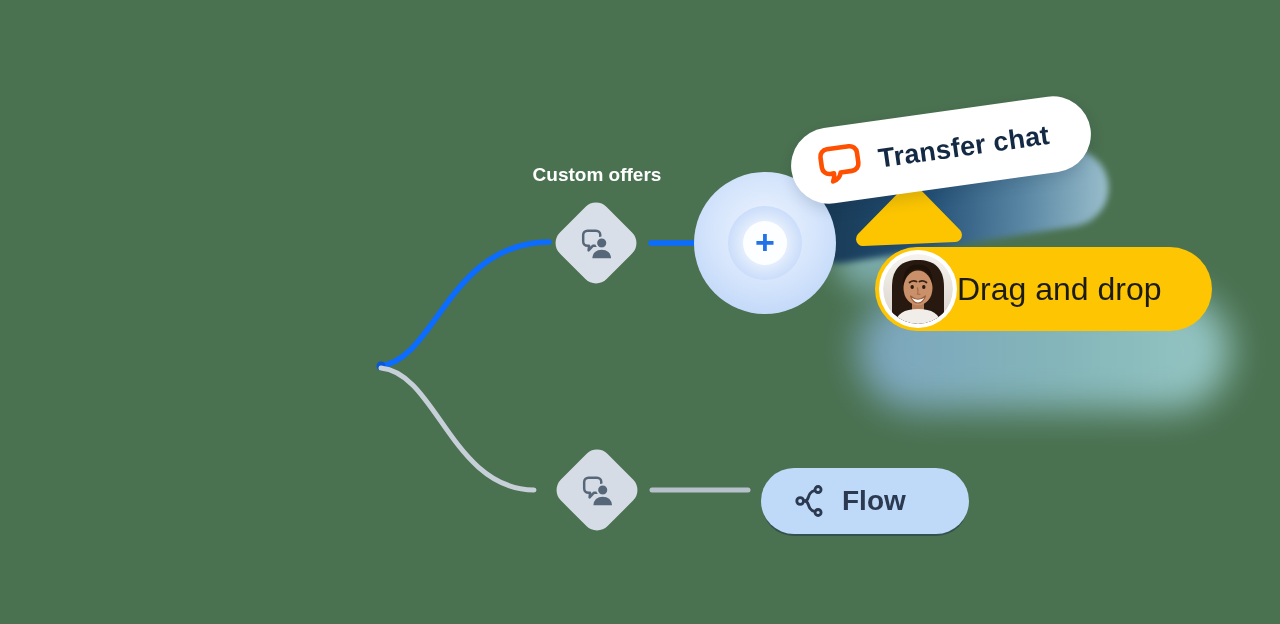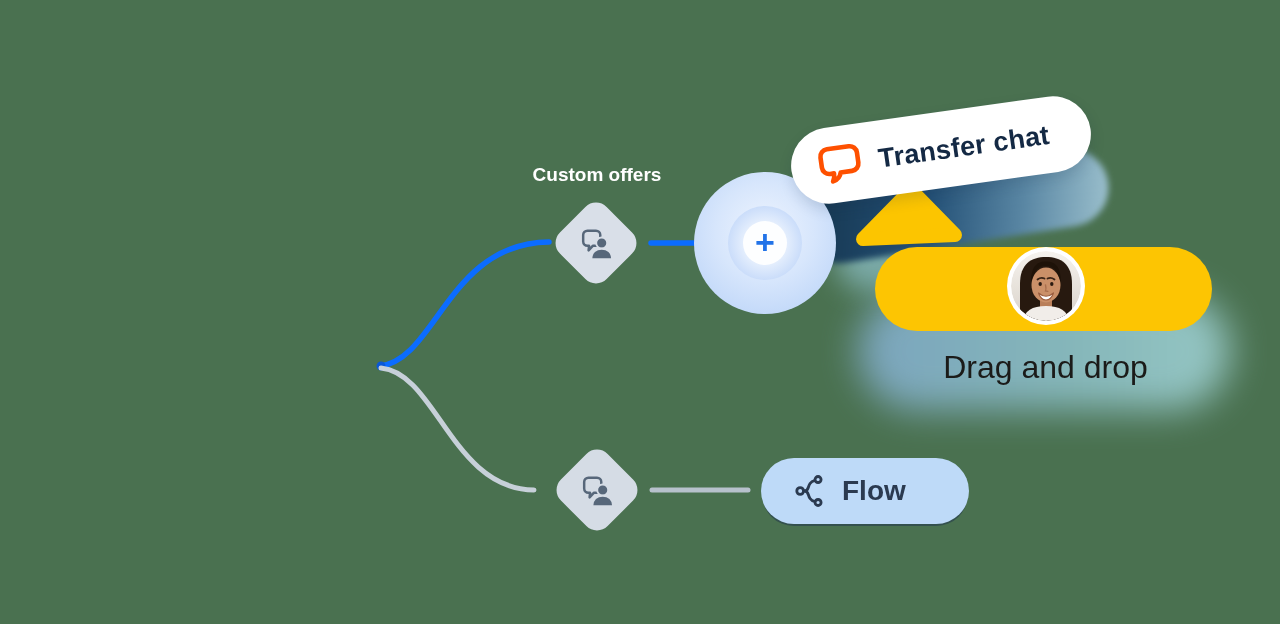--- a/index.html
+++ b/index.html
@@ -62,7 +62,7 @@
 
   
   #drag-node{position:absolute;left:875px;top:247px;width:337px;height:84px;border-radius:42px;background:#fdc502;
-    z-index:6;display:flex;align-items:center;padding-left:4px;gap:24px;box-sizing:border-box;cursor:grab;flex-direction:column;}
+    z-index:6;display:flex;align-items:center;padding-left:4px;box-sizing:border-box;cursor:grab;}
   #drag-node .label{color:#1b1b19;font-size:32px;font-weight:500;}
   #avatar{width:78px;height:78px;border-radius:50%;background:#fff;display:flex;align-items:center;justify-content:center;flex:0 0 auto;}
   #avatar svg{border-radius:50%;}

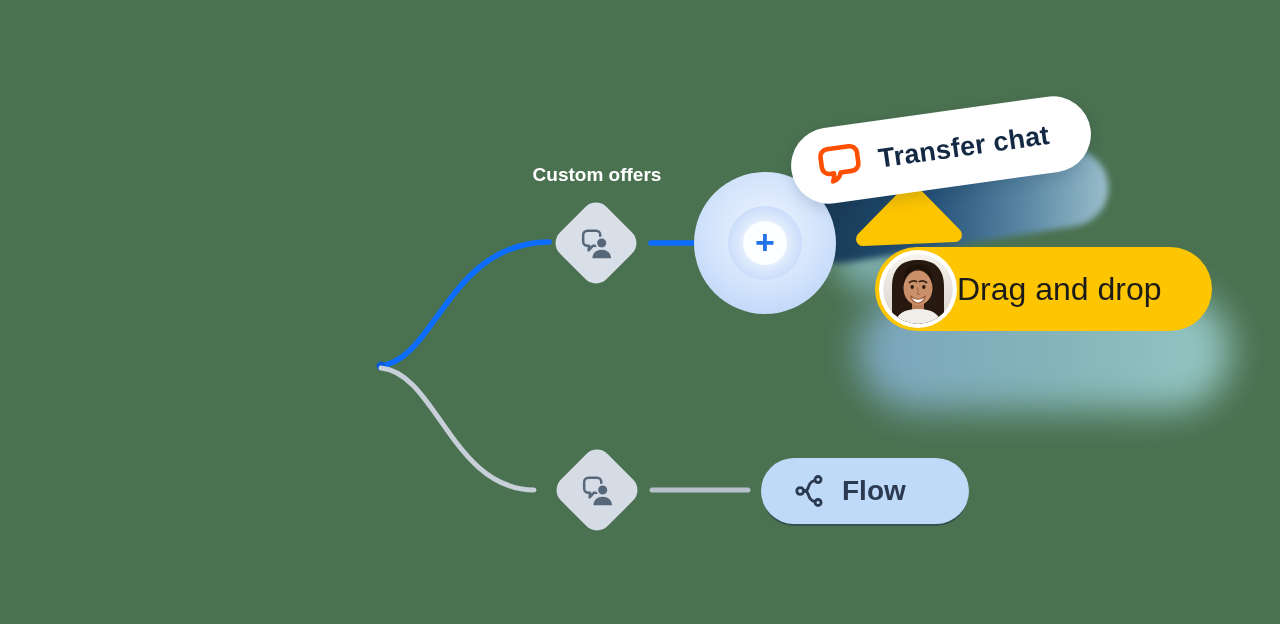--- a/index.html
+++ b/index.html
@@ -68,7 +68,7 @@
   #avatar svg{border-radius:50%;}
 
   
-  #flow-node{position:absolute;left:761px;top:458px;width:208px;height:66px;border-radius:33px;background:#bedaf8;
+  #flow-node{position:absolute;left:761px;top:468px;width:208px;height:66px;border-radius:33px;background:#bedaf8;
     z-index:4;display:flex;align-items:center;padding-left:34px;gap:15px;box-sizing:border-box;
     box-shadow:0 3px 0 -1px rgba(30,50,75,.5);cursor:pointer;}
   #flow-node .label{color:#2b3a50;font-size:28px;font-weight:700;}

